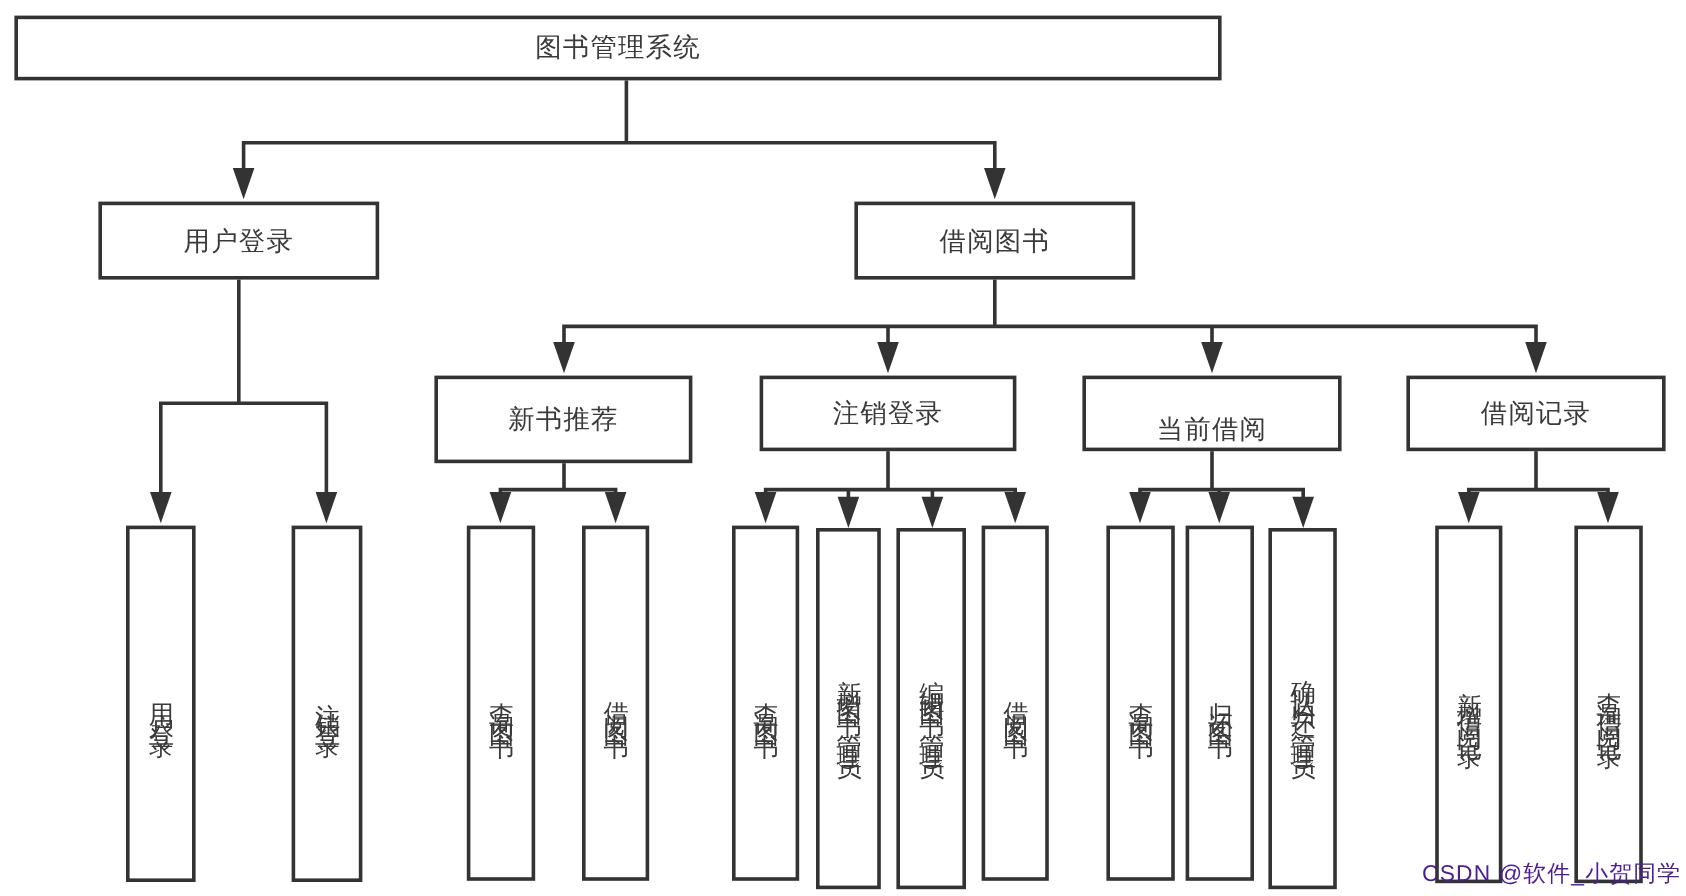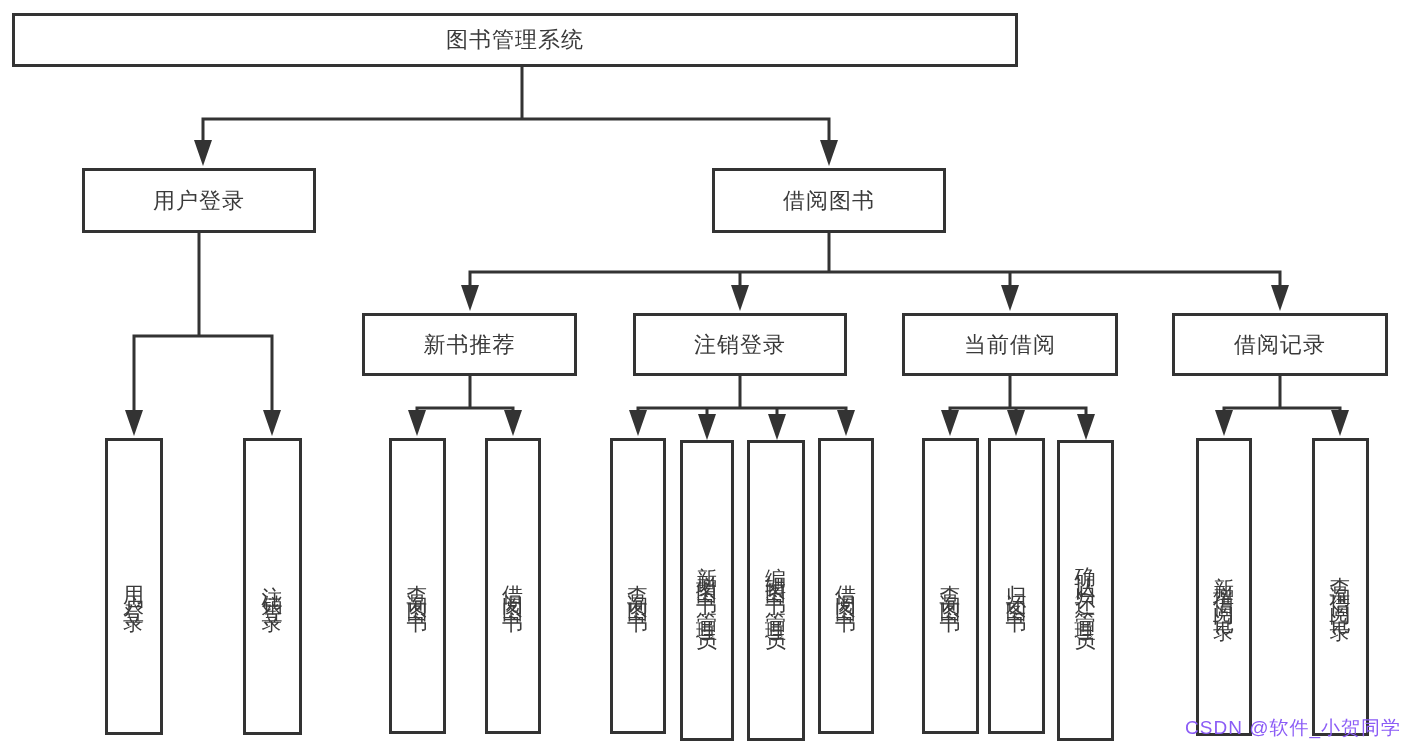--- a/index.html
+++ b/index.html
@@ -110,7 +110,7 @@
     <span>借阅图书</span>
   </div>
 
-  <div class="node h" style="left:362px; top:313px; width:215px; height:63px;">
+  <div class="node h" style="left:362px; top:313px; width:215px; height:73px;">
     <span>新书推荐</span>
   </div>
   <div class="node h" style="left:633px; top:313px; width:214px; height:63px;">

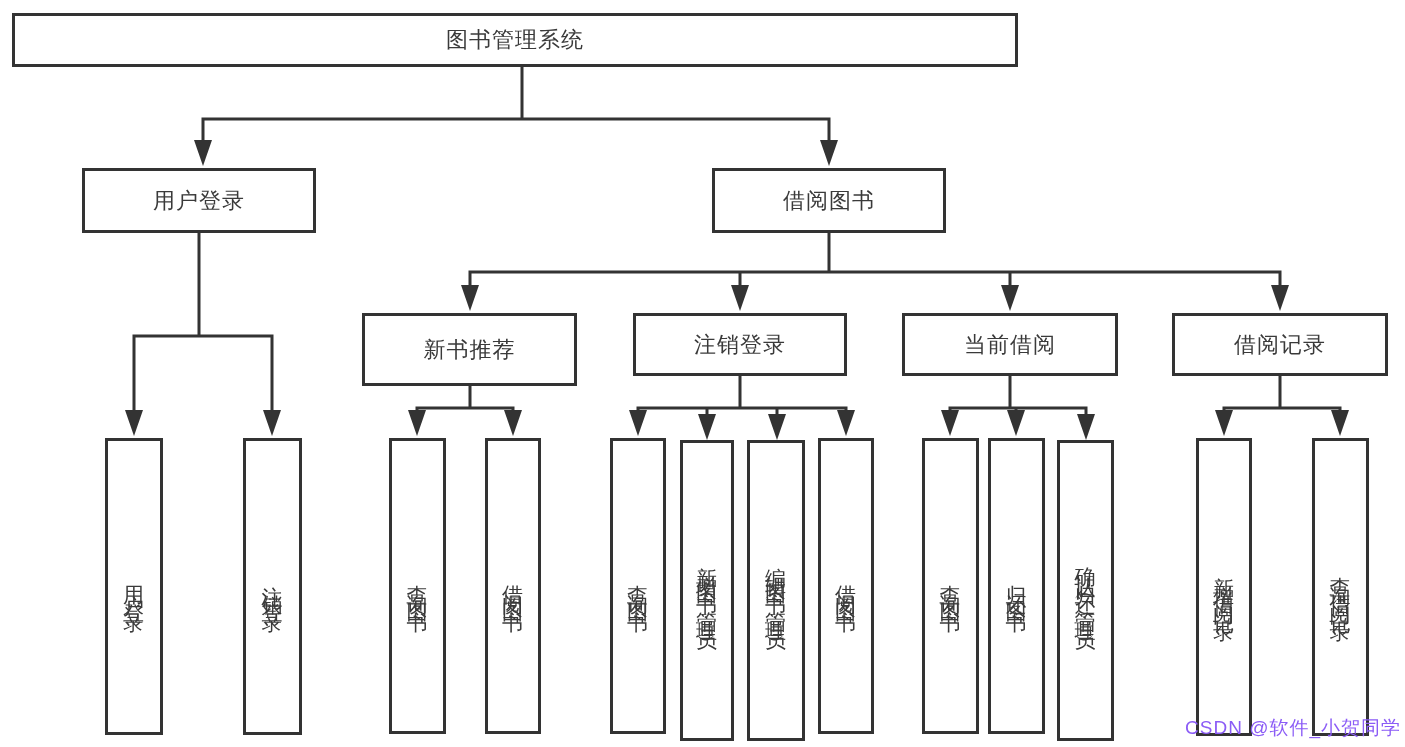--- a/index.html
+++ b/index.html
@@ -116,7 +116,7 @@
   <div class="node h" style="left:633px; top:313px; width:214px; height:63px;">
     <span>注销登录</span>
   </div>
-  <div class="node h" style="left:902px; top:313px; width:216px; height:63px;">
+  <div class="node h" style="left:902px; top:313px; width:216px; height:63px;align-items:flex-end;">
     <span>当前借阅</span>
   </div>
   <div class="node h" style="left:1172px; top:313px; width:216px; height:63px;justify-content:center;">

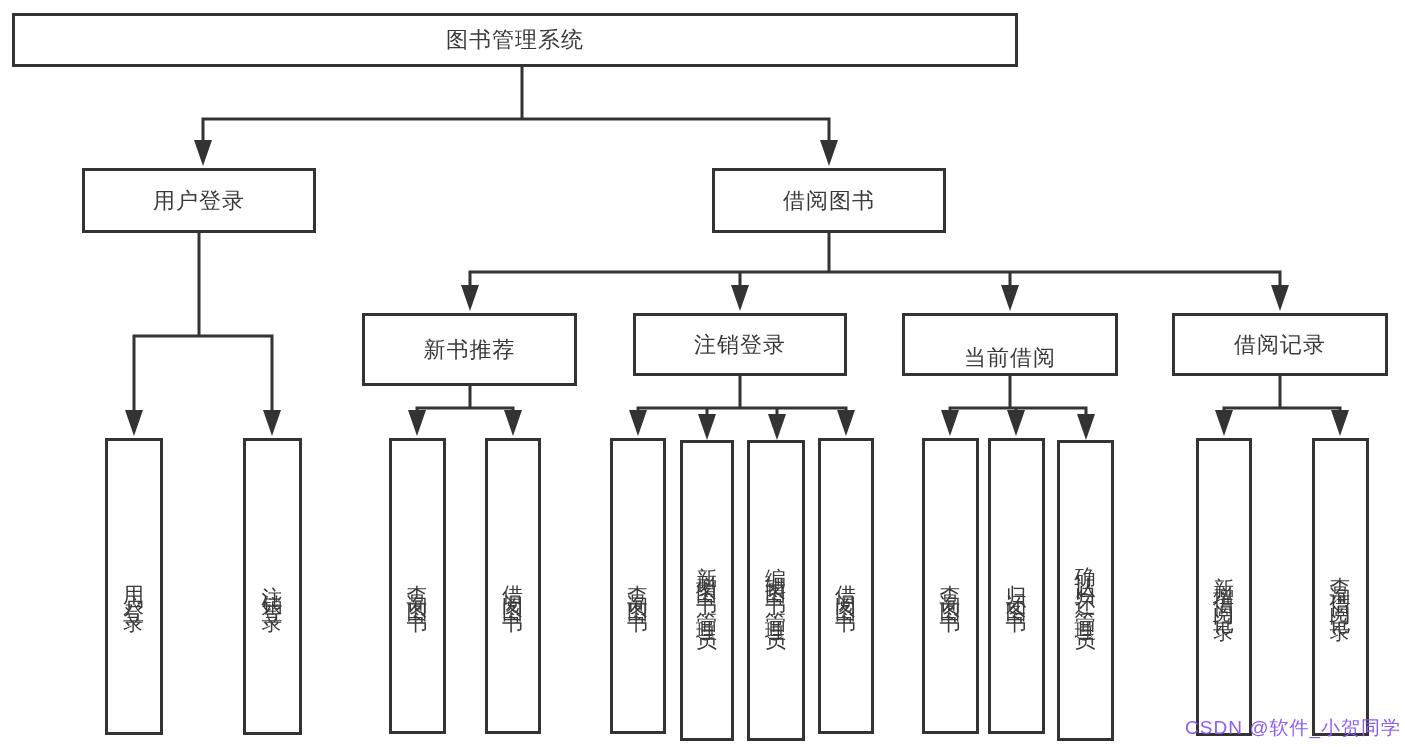--- a/index.html
+++ b/index.html
@@ -48,7 +48,7 @@
     right: 4px;
     bottom: 6px;
     font-size: 19px;
-    color: #8b5cf6;
+    color: #4c1d95;
     letter-spacing: 1px;
     white-space: nowrap;
     margin-left: 15px;

